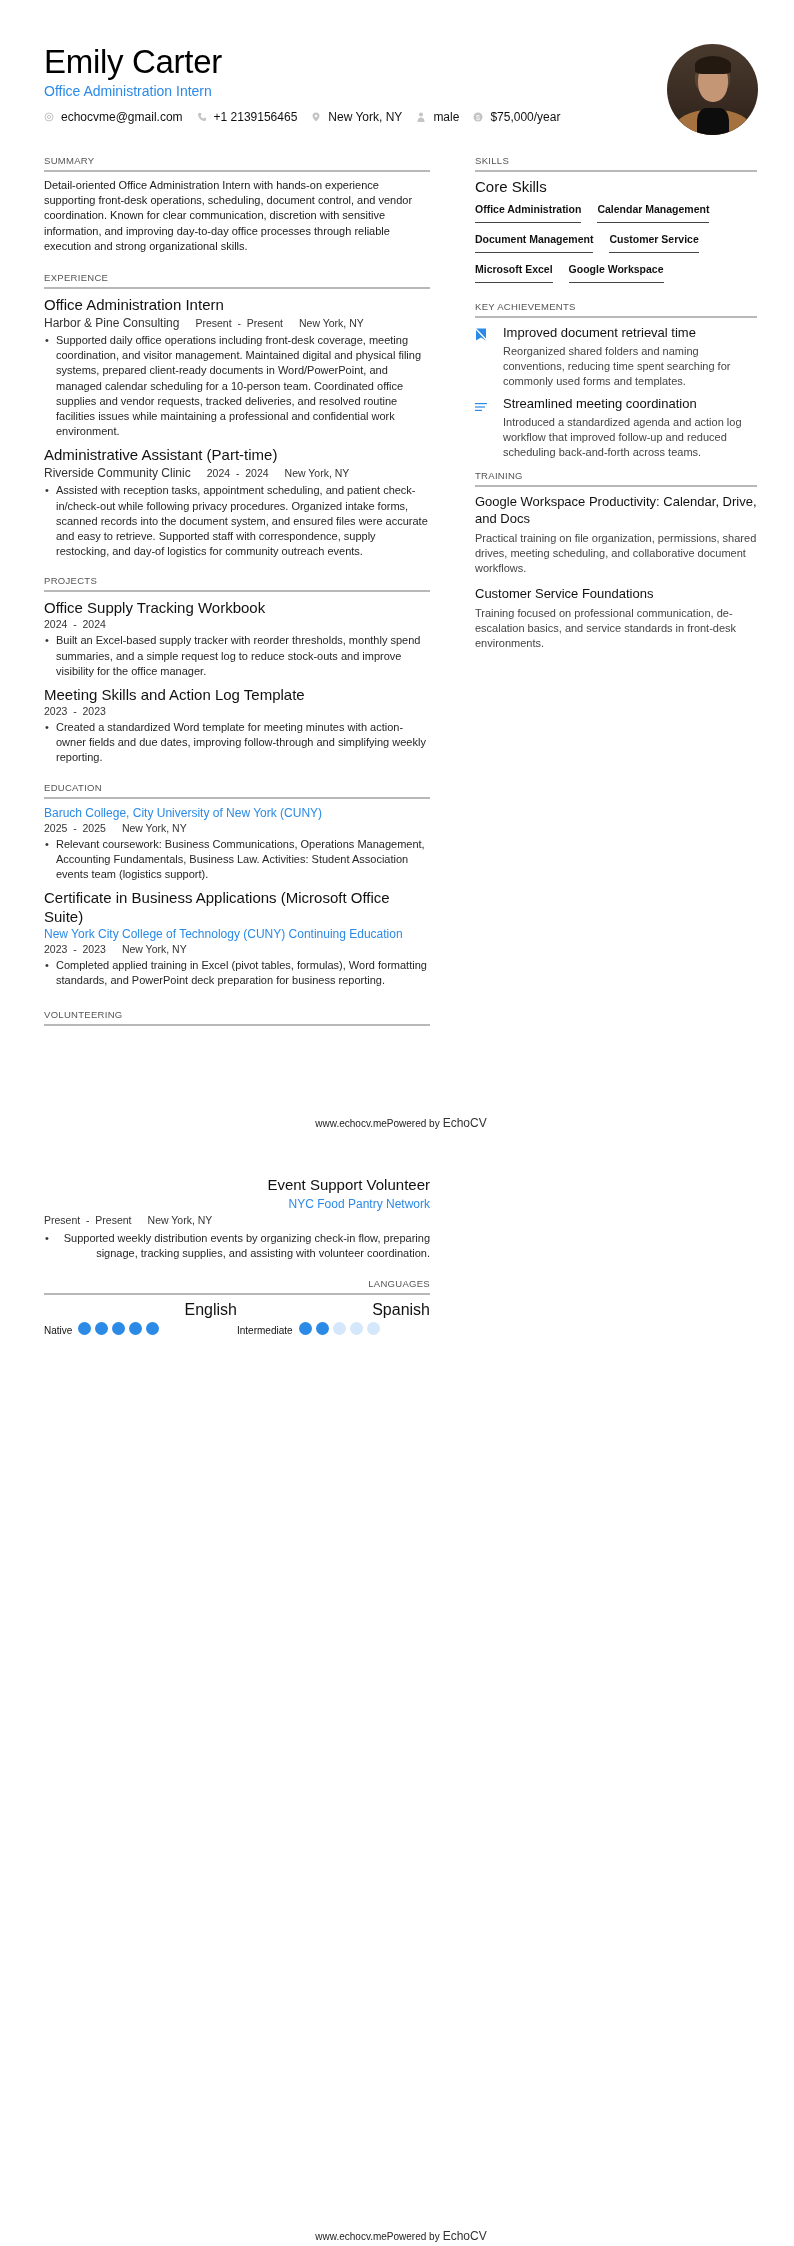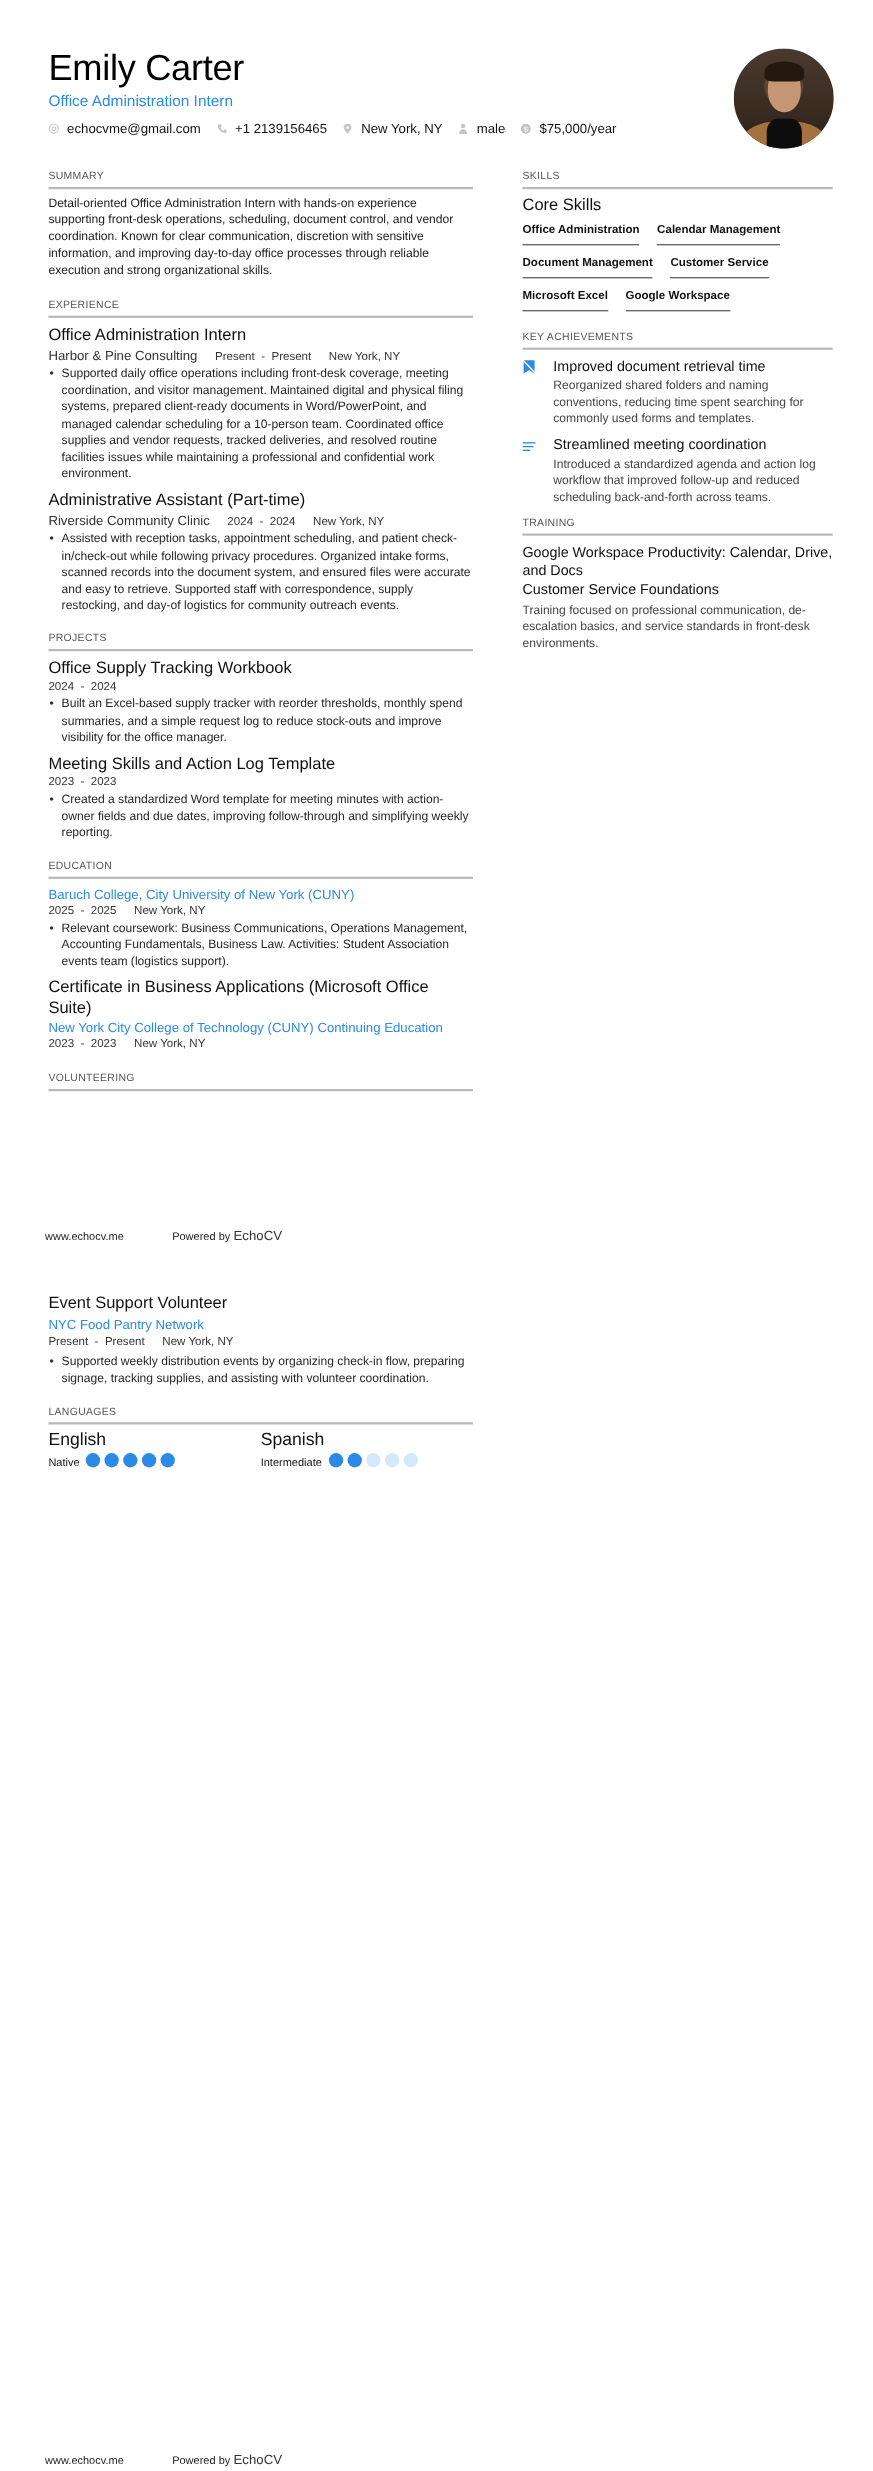--- a/index.html
+++ b/index.html
@@ -265,6 +265,7 @@
       <div class="sec-title">TRAINING</div>
       <div>
         <div class="tr-title">Google Workspace Productivity: Calendar, Drive, and Docs</div>
+        <div class="tr-desc">Practical training on file organization, permissions, shared drives, meeting scheduling, and collaborative document workflows.</div>
       </div>
       <div>
         <div class="tr-title">Customer Service Foundations</div>

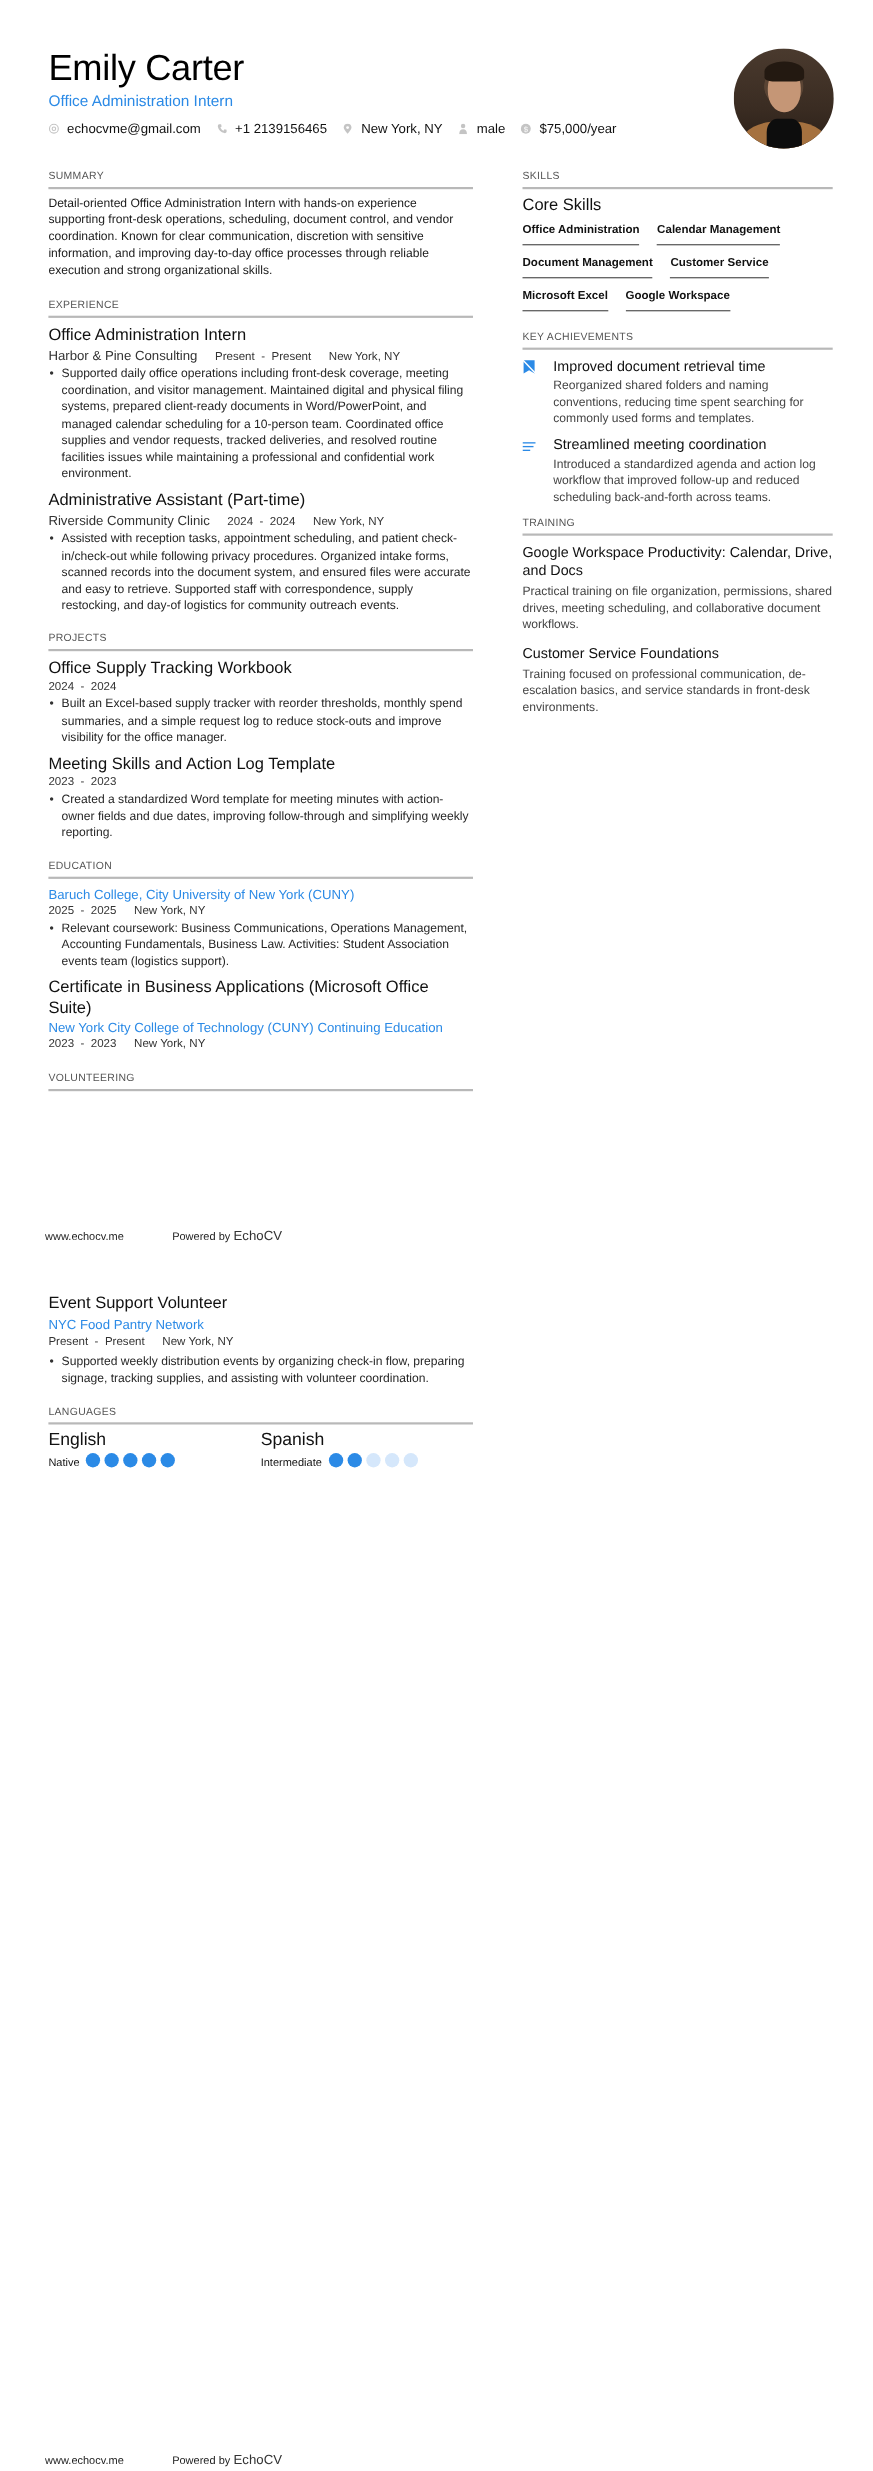--- a/index.html
+++ b/index.html
@@ -203,6 +203,9 @@
           <span class="dates" style="white-space:pre;">2023  -  2023</span>
           <span class="loc">New York, NY</span>
         </div>
+        <ul class="bullets">
+          <li>Completed applied training in Excel (pivot tables, formulas), Word formatting standards, and PowerPoint deck preparation for business reporting.</li>
+        </ul>
       </div>
     </section>
 

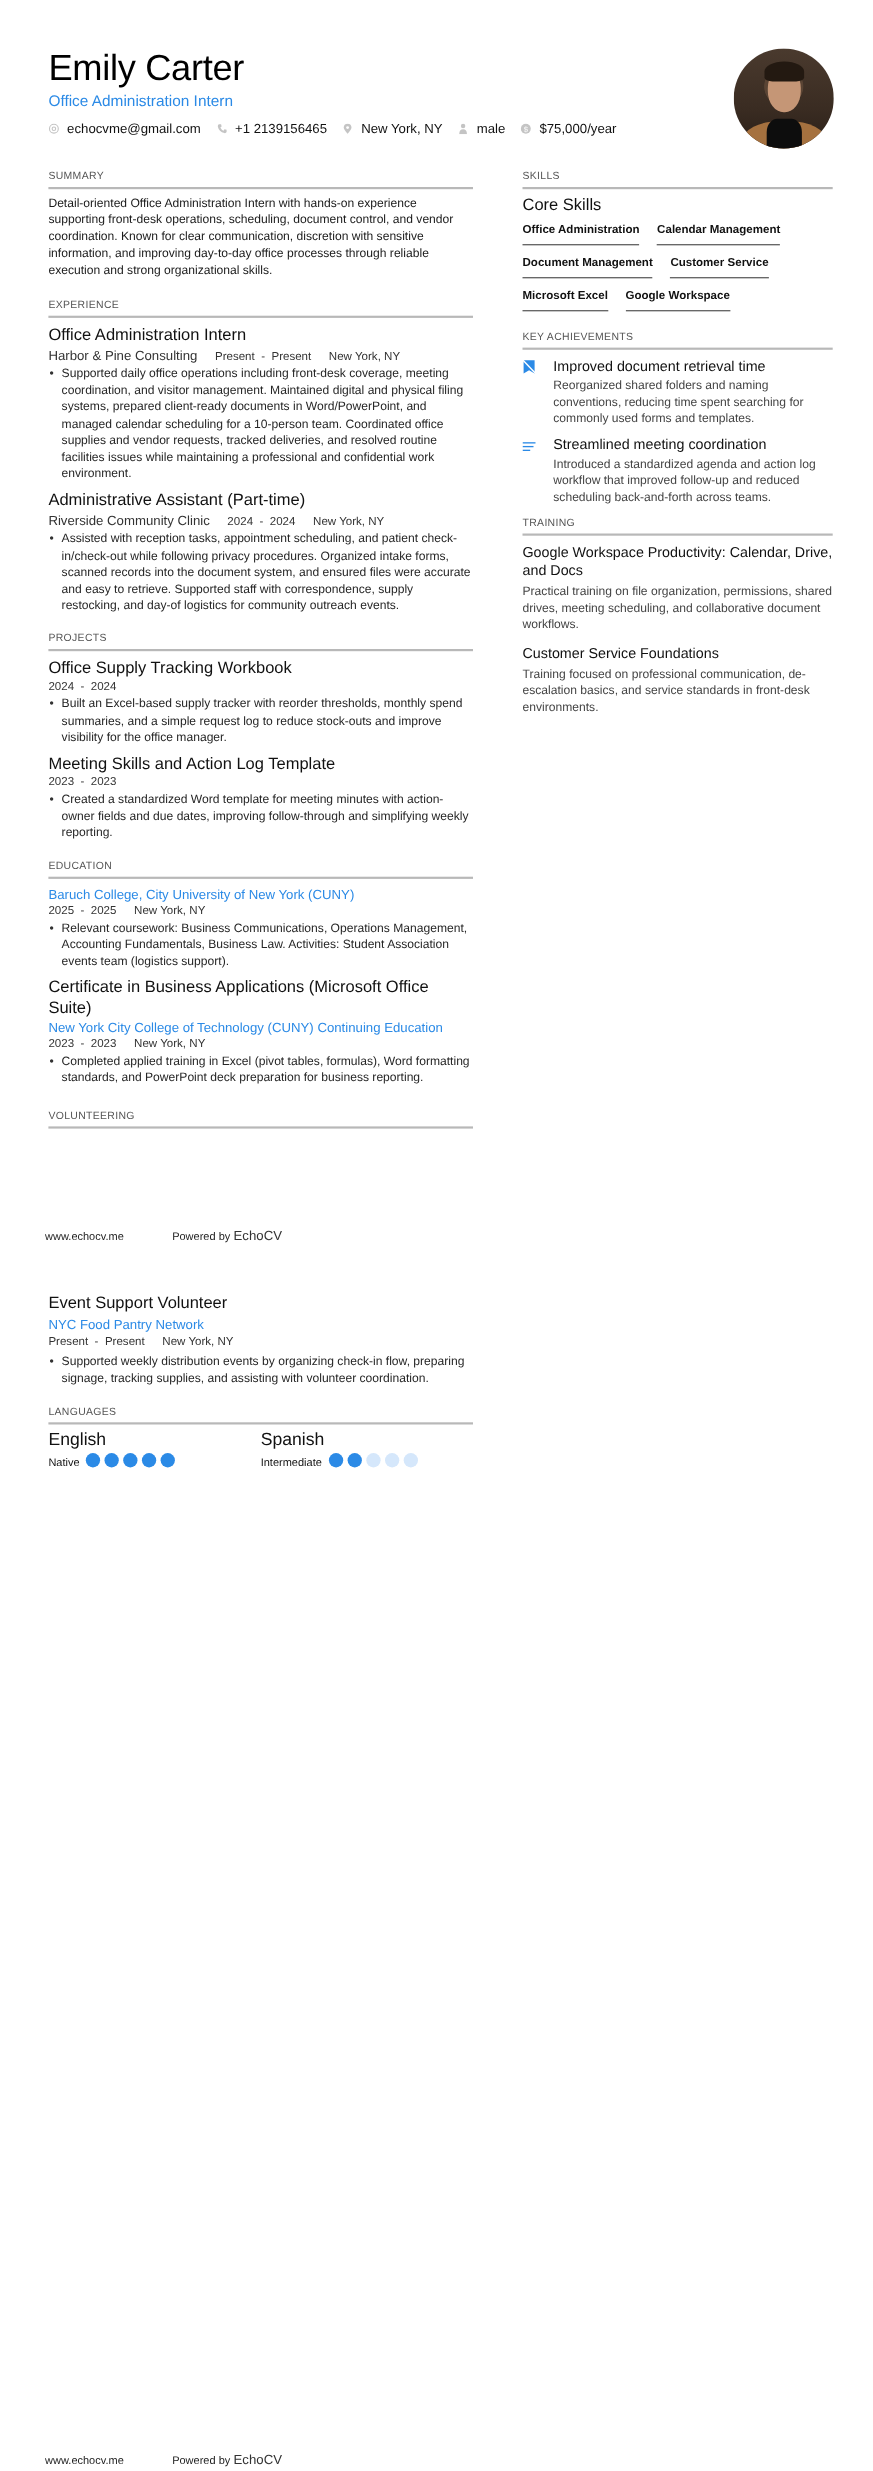--- a/index.html
+++ b/index.html
@@ -55,7 +55,7 @@
     .tr-title { font-size: 13px; color: #111; line-height: 17px; }
     .tr-desc { font-size: 11px; line-height: 15px; color: #444; margin-top: 4px; margin-bottom: 9px; }
 
-    .footer { position: absolute; left: 41px; width: 720px; display: flex; justify-content: flex-start; align-items: baseline; font-size: 10px; color: #222; gap: 44px; }
+    .footer { position: absolute; left: 41px; width: 720px; display: flex; justify-content: center; align-items: baseline; font-size: 10px; color: #222; }
     .footer .brand { font-size: 12px; color: #333; margin-left: 3px; }
 
     .langs { display: flex; }

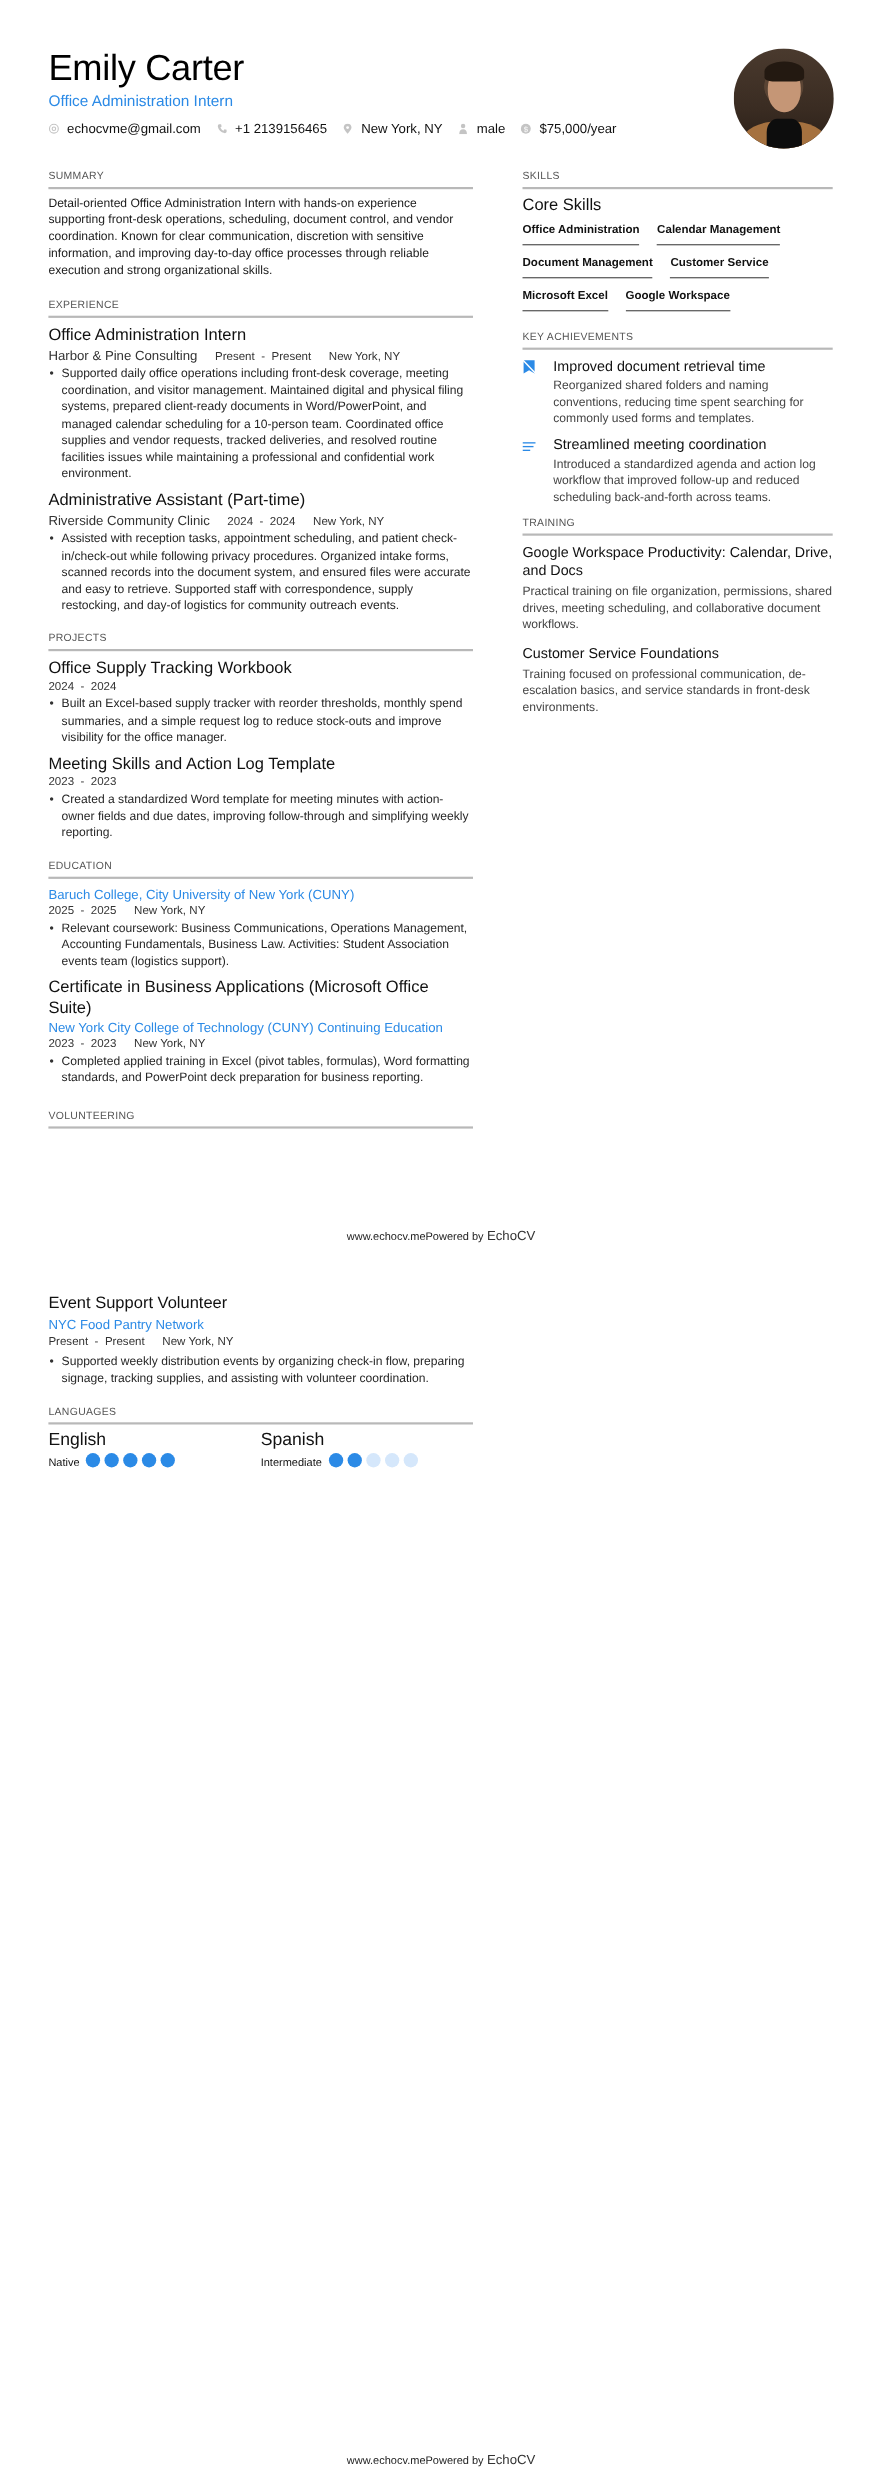--- a/index.html
+++ b/index.html
@@ -284,7 +284,7 @@
 </div>
 
 <div class="page page2">
-  <div class="left" style="top:52px;">
+  <div class="left" style="top:52px;text-align:right;">
 
     <section>
       <div>

